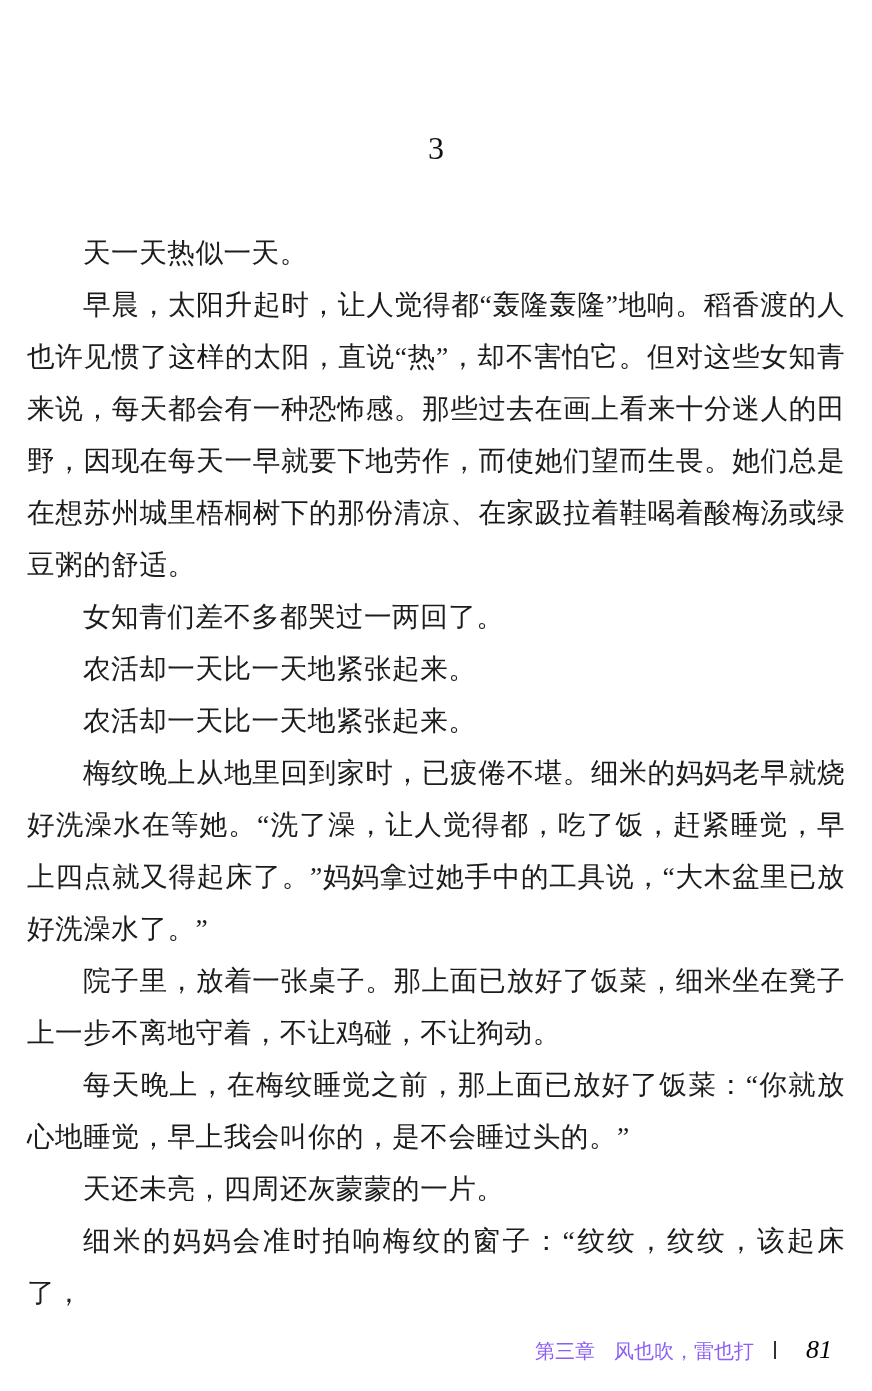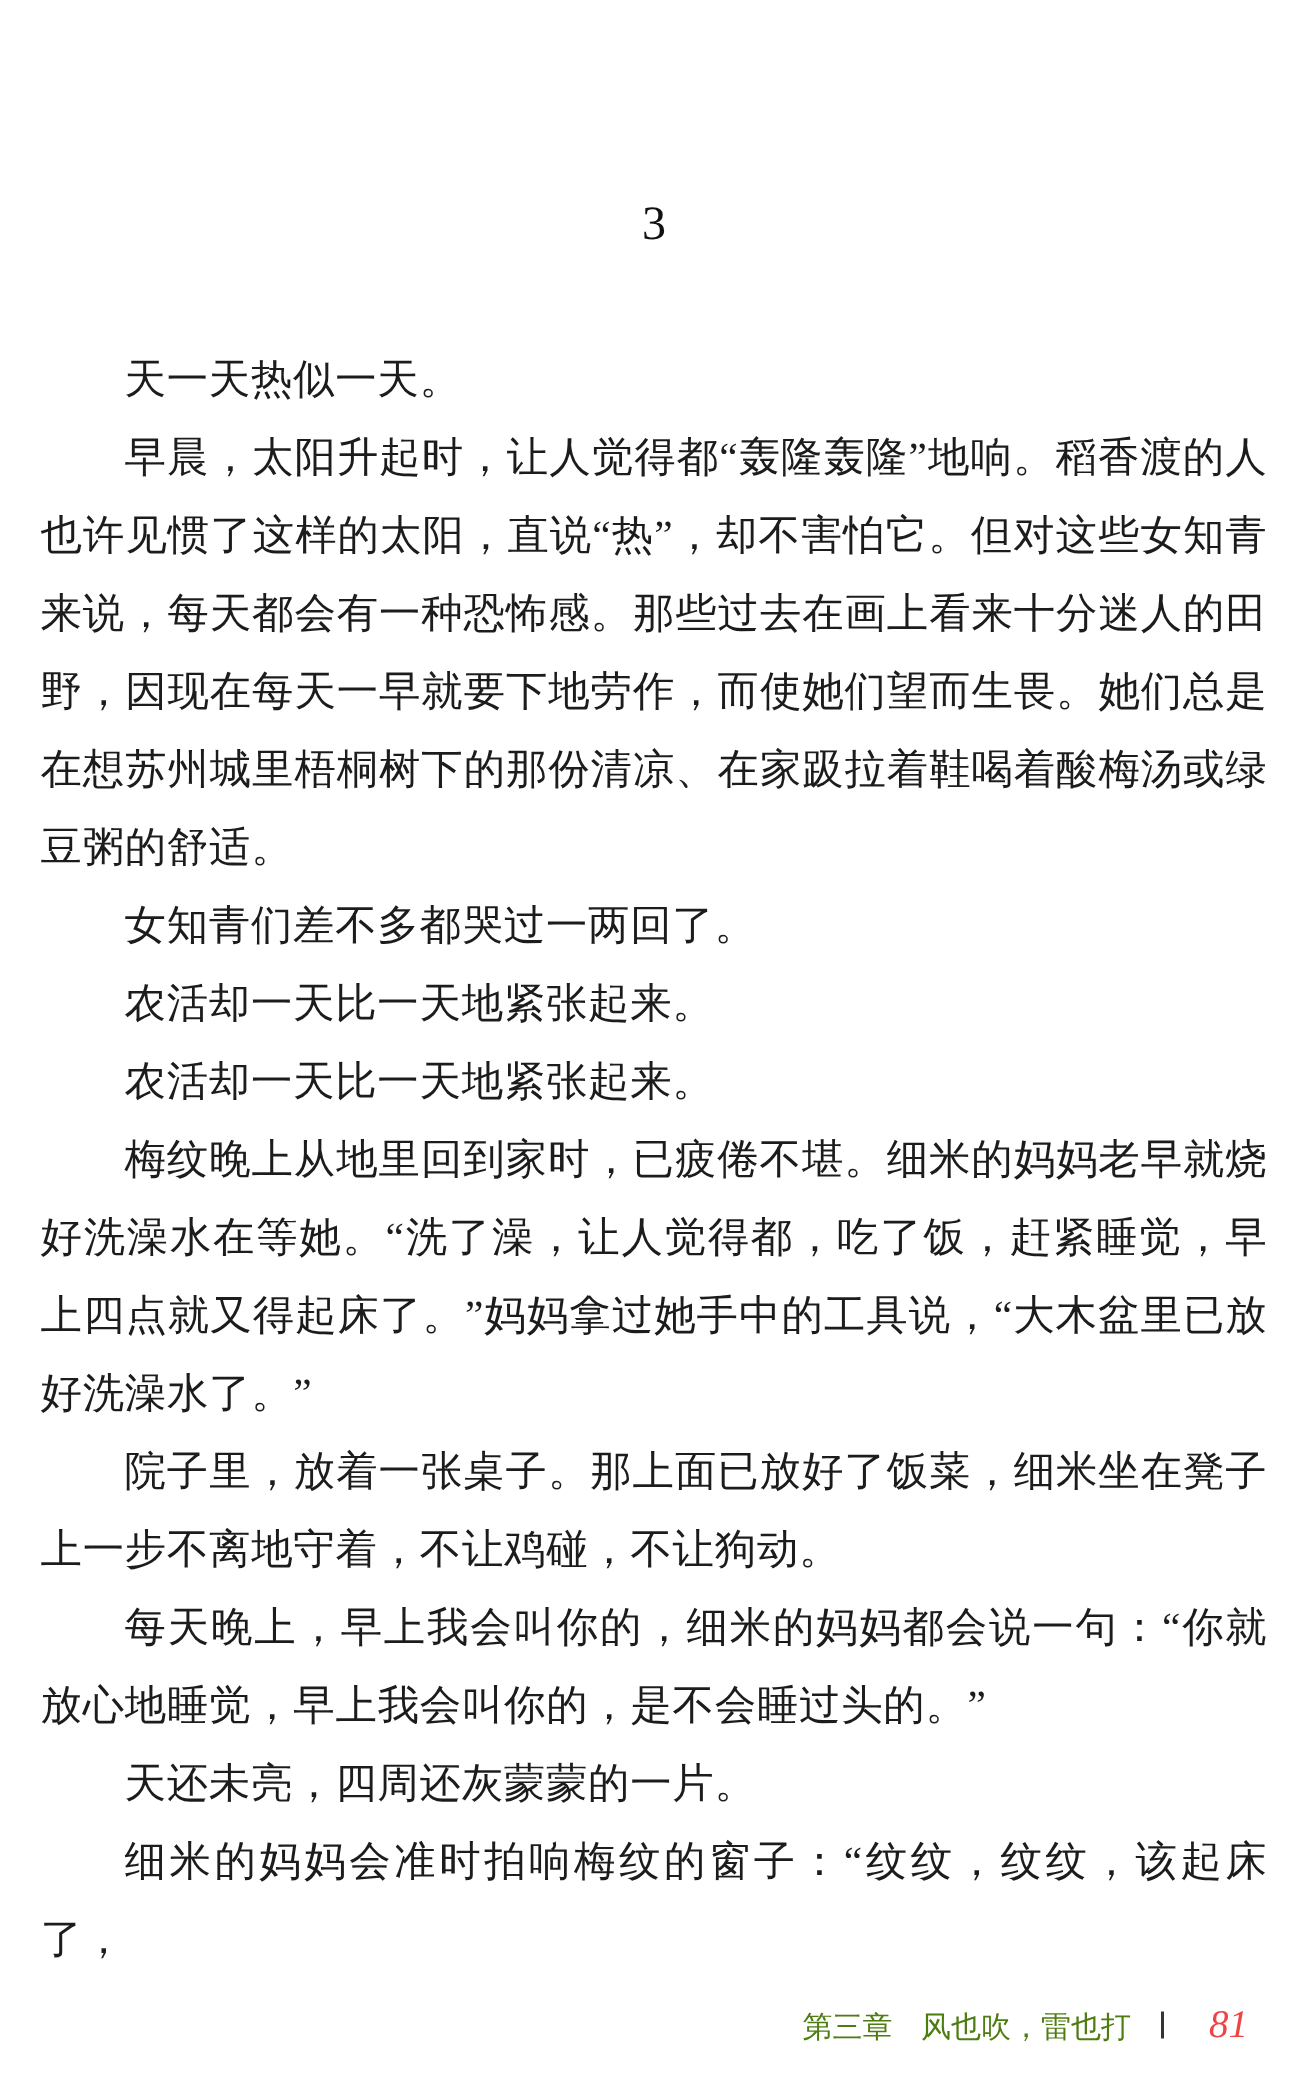--- a/index.html
+++ b/index.html
@@ -31,7 +31,7 @@
   <p class="para indent">农活却一天比一天地紧张起来。</p>
   <p class="para indent">梅纹晚上从地里回到家时，已疲倦不堪。细米的妈妈老早就烧好洗澡水在等她。“洗了澡，让人觉得都，吃了饭，赶紧睡觉，早上四点就又得起床了。”妈妈拿过她手中的工具说，“大木盆里已放好洗澡水了。”</p>
   <p class="para indent">院子里，放着一张桌子。那上面已放好了饭菜，细米坐在凳子上一步不离地守着，不让鸡碰，不让狗动。</p>
-  <p class="para indent">每天晚上，早上我会叫你的，细米的妈妈都会说一句：“你就放心地睡觉，早上我会叫你的，是不会睡过头的。”</p>
+  <p class="para indent">每天晚上，在梅纹睡觉之前，那上面已放好了饭菜：“你就放心地睡觉，早上我会叫你的，是不会睡过头的。”</p>
   <p class="para indent">天还未亮，四周还灰蒙蒙的一片。</p>
   <p class="para indent">细米的妈妈会准时拍响梅纹的窗子：“纹纹，纹纹，该起床了，</p>
 </div>

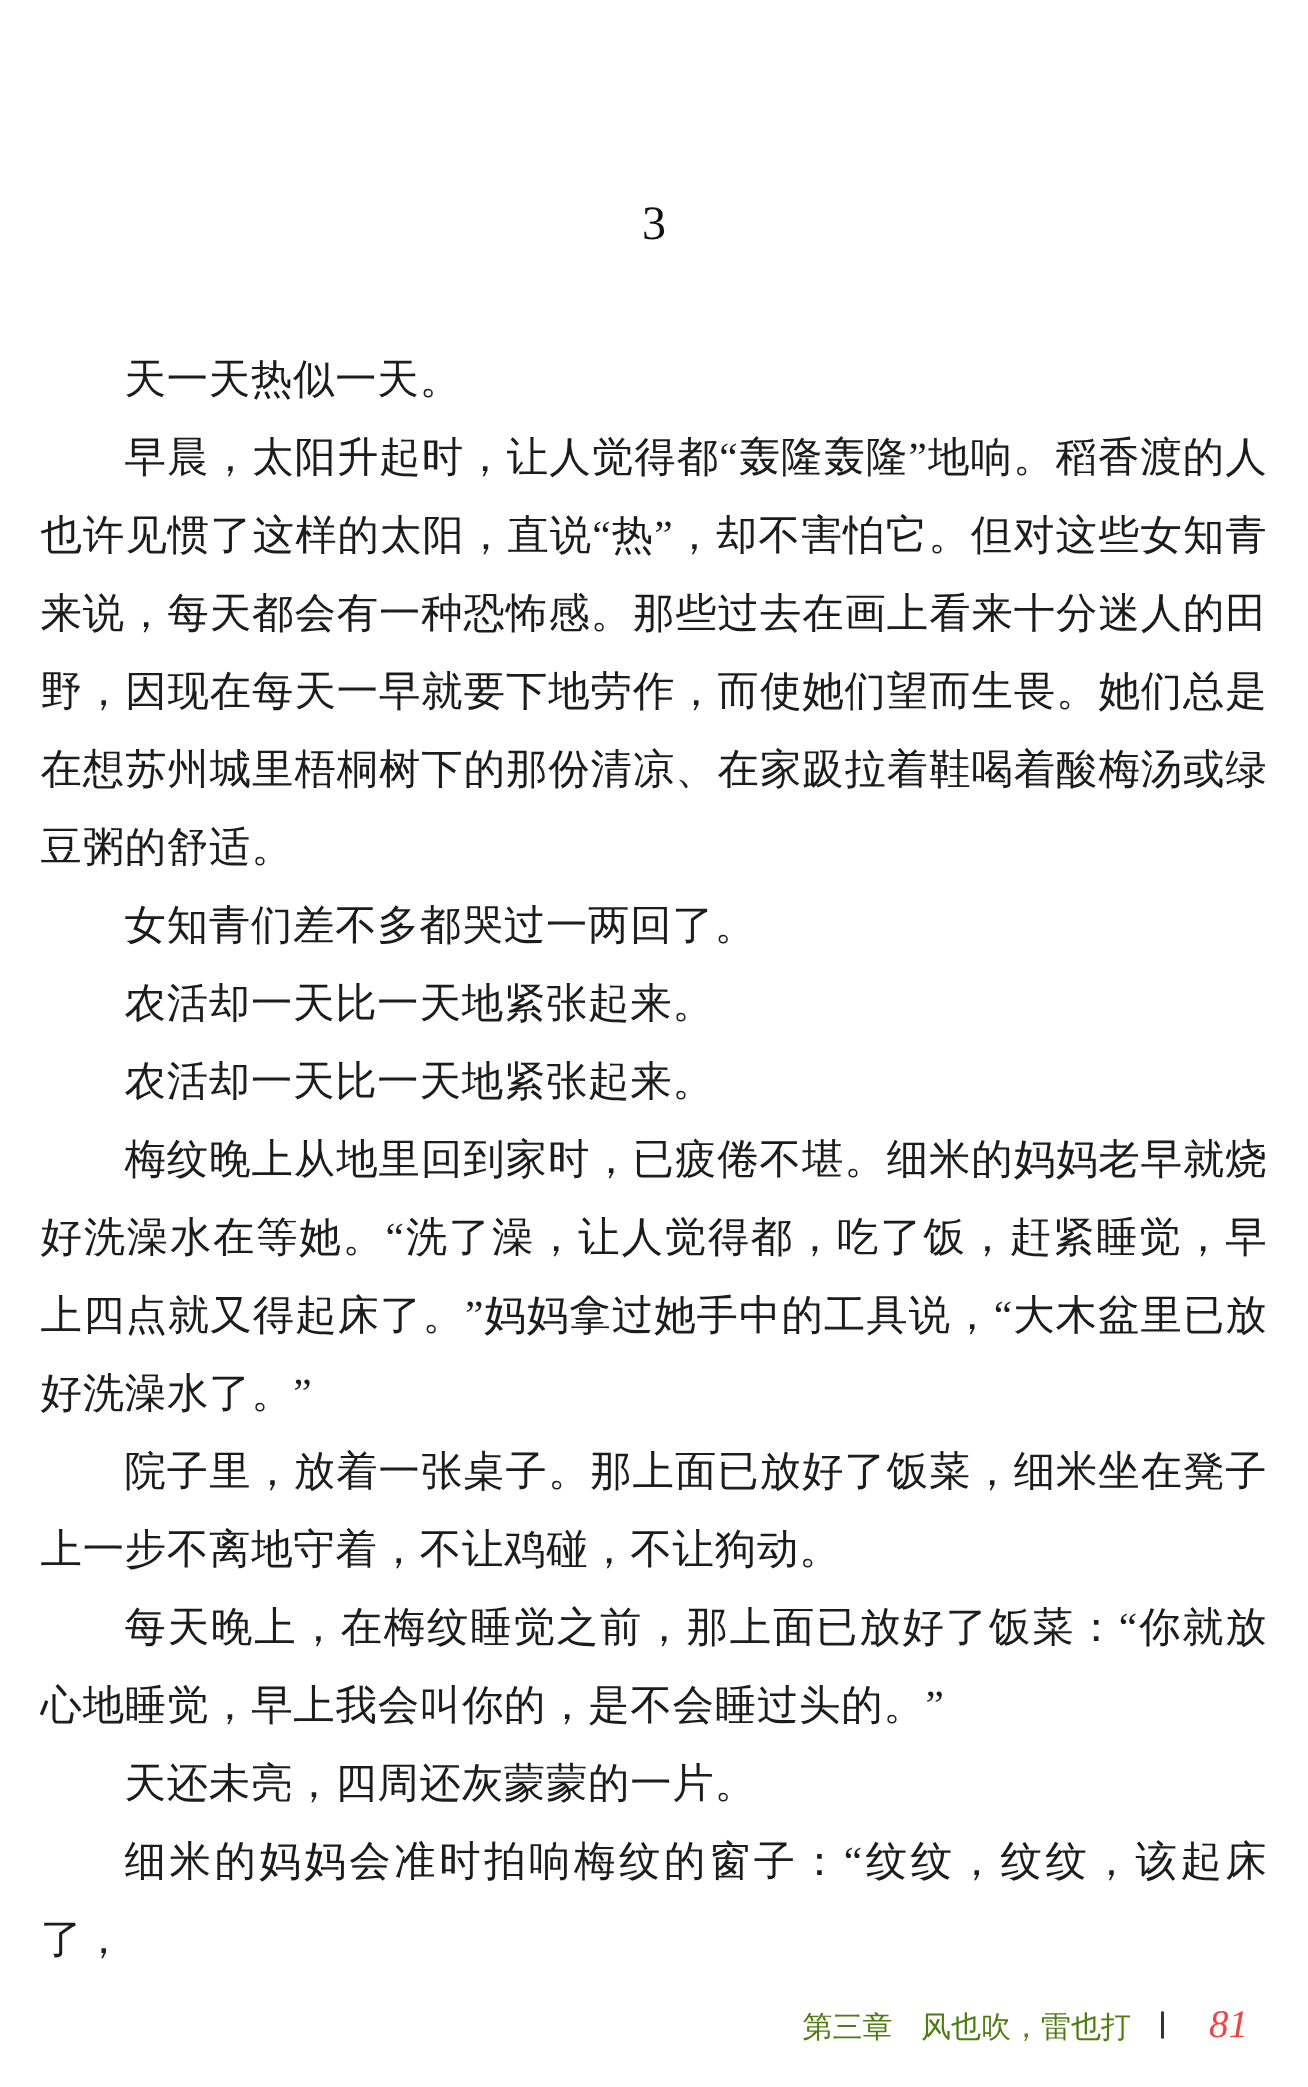--- a/index.html
+++ b/index.html
@@ -12,7 +12,7 @@
           font-family:"DejaVu Sans","Liberation Sans",sans-serif; font-weight:normal; color:#1c1c1c; }
   .para.indent { text-indent:56px;font-family:Liberation Serif, serif; }
   .footer { position:absolute; top:1333px; left:0; width:872px; height:40px; }
-  .running-head { position:absolute; right:118px; top:4px; font-size:20px; line-height:28px; color:#4d7c0f;
+  .running-head { position:absolute; right:118px; top:4px; font-size:20px; line-height:28px; color:#8b5cf6;
           font-family:"DejaVu Sans","Liberation Sans",sans-serif; white-space:pre; }
   .divider { position:absolute; left:774px; top:8px; width:2px; height:18px; background:#333; }
   .page-number { position:absolute; left:806px; top:0px; font-size:26px; font-style:italic;

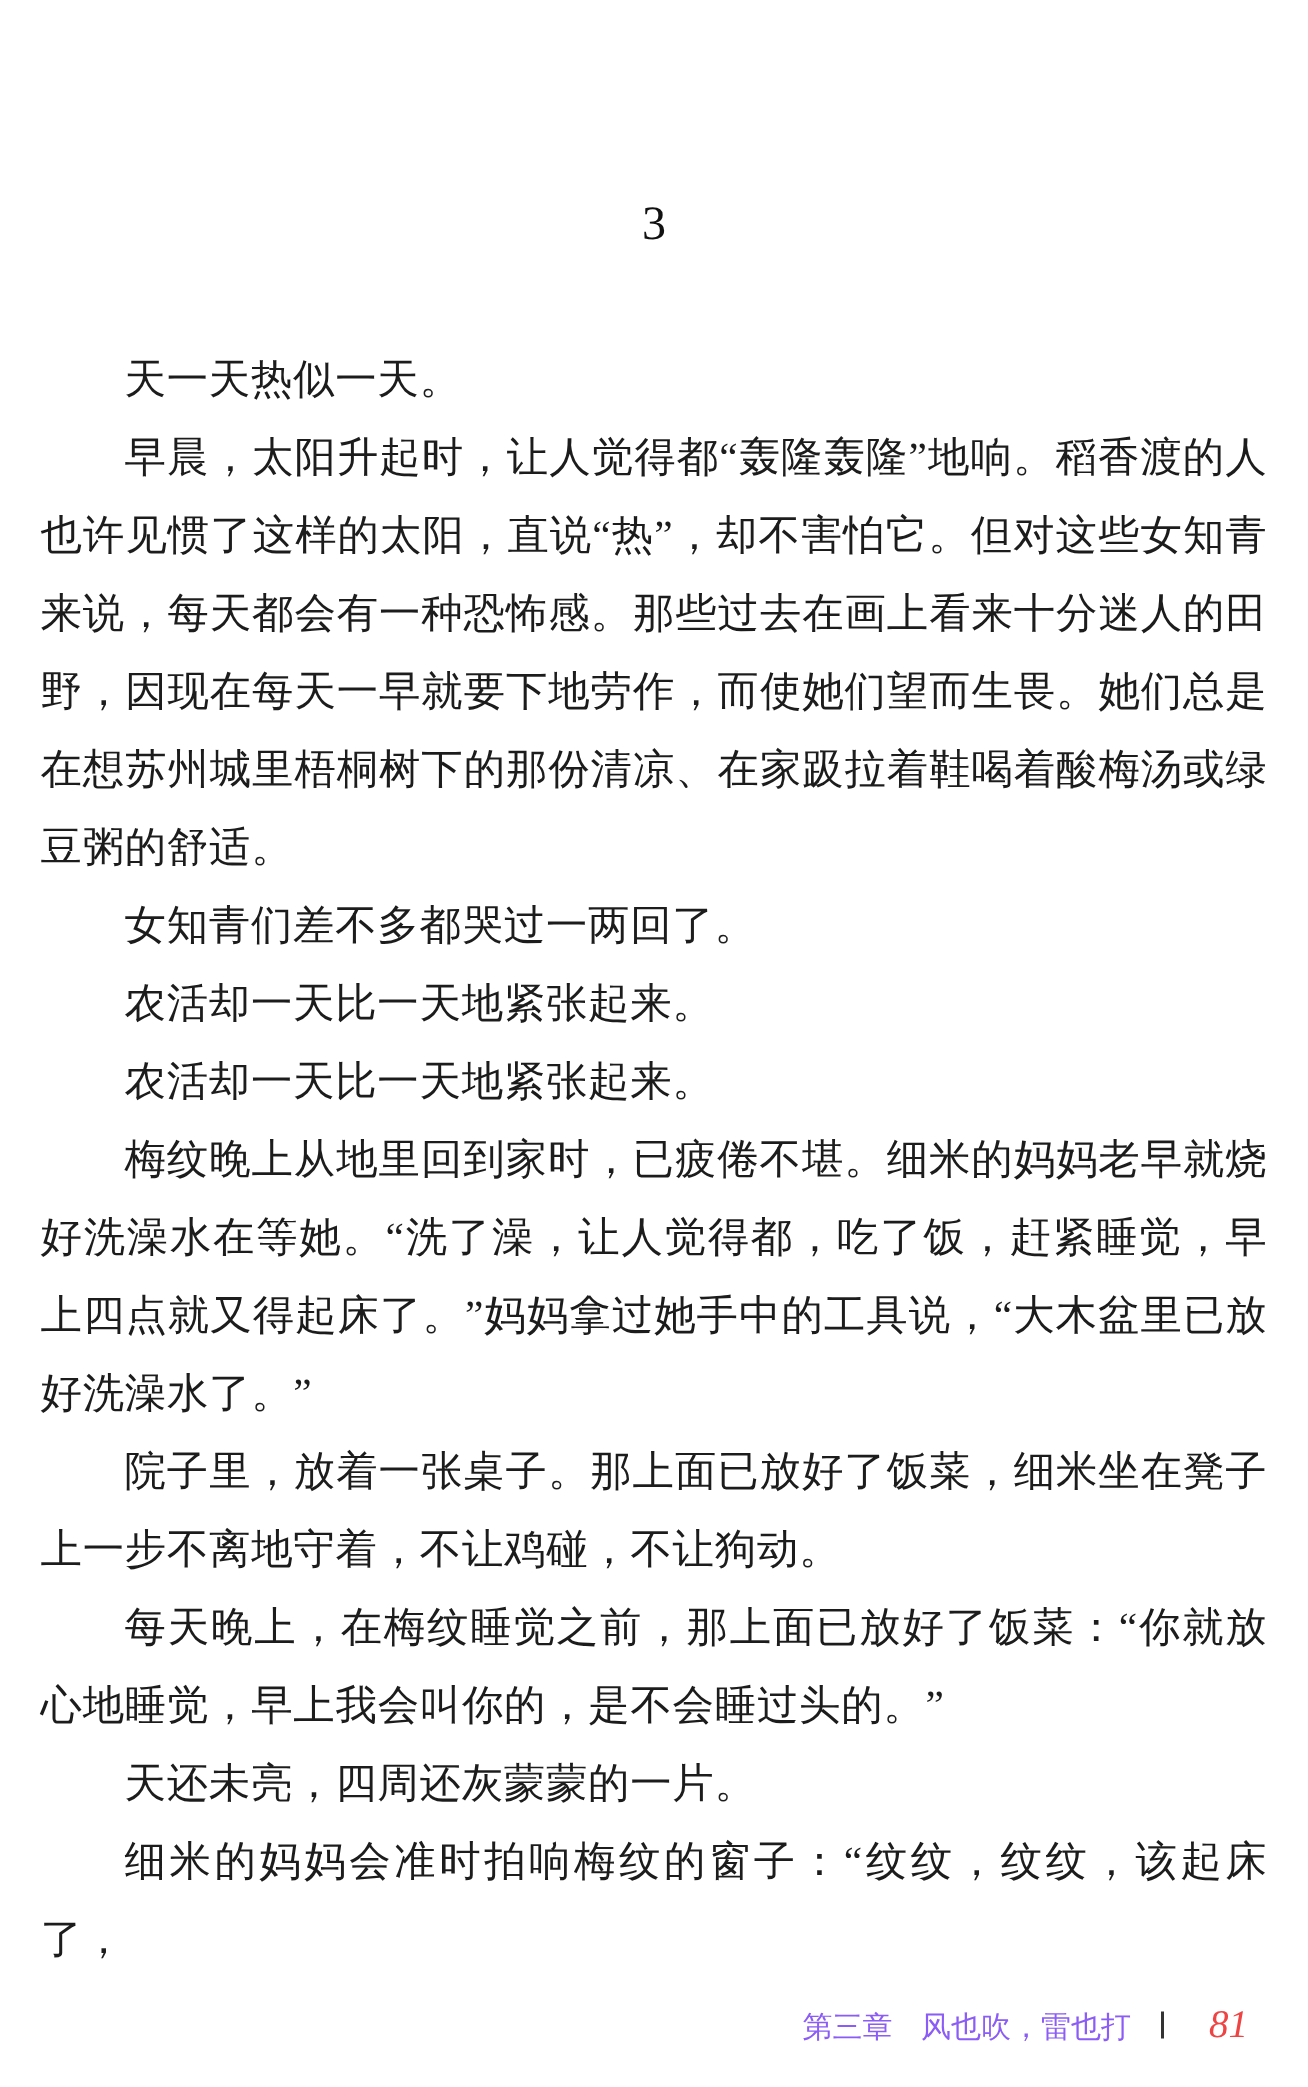--- a/index.html
+++ b/index.html
@@ -16,7 +16,7 @@
           font-family:"DejaVu Sans","Liberation Sans",sans-serif; white-space:pre; }
   .divider { position:absolute; left:774px; top:8px; width:2px; height:18px; background:#333; }
   .page-number { position:absolute; left:806px; top:0px; font-size:26px; font-style:italic;
-          font-family:"Liberation Serif","DejaVu Serif",serif; color:#ef4444; line-height:34px; }
+          font-family:"Liberation Serif","DejaVu Serif",serif; color:#000000; line-height:34px; }
 </style>
 </head>
 <body>

